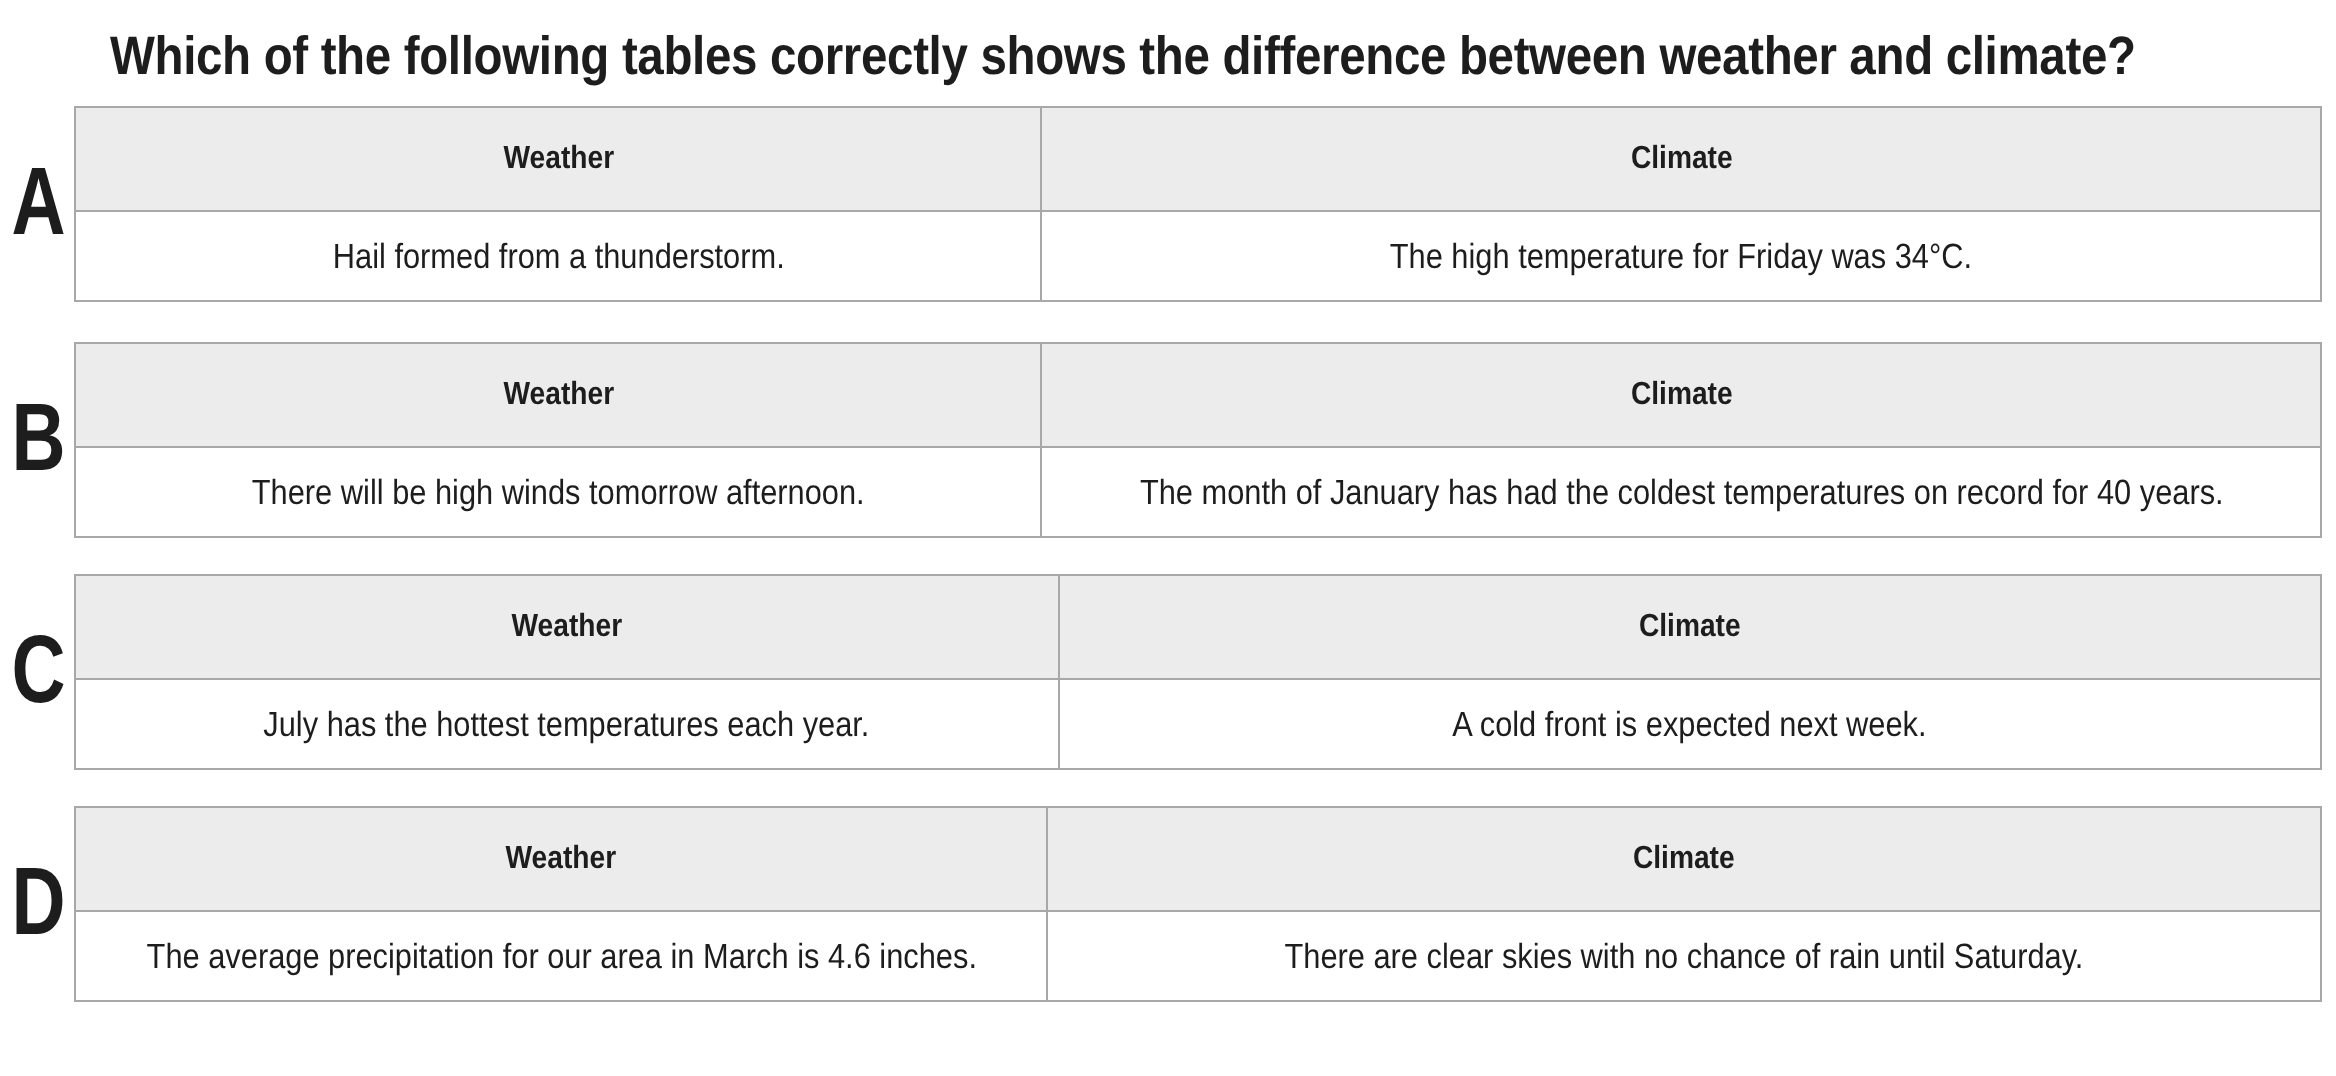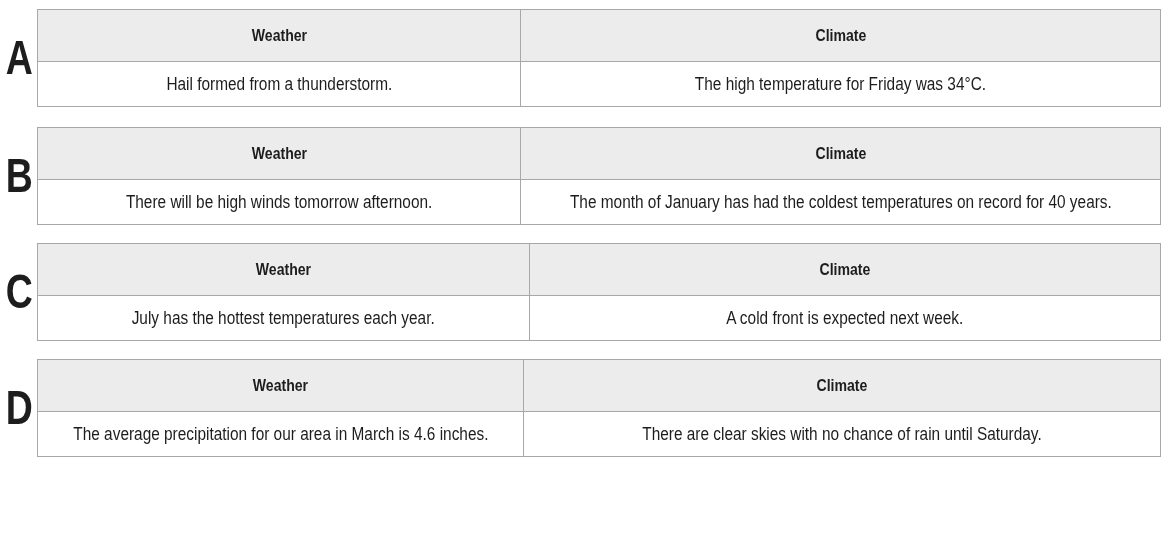--- a/index.html
+++ b/index.html
@@ -85,6 +85,7 @@
 
 <div class="page">
 
+  <h1 class="title"><span class="cnd">Which of the following tables correctly shows the difference between weather and climate?</span></h1>
 
   <div class="option opt-a">
     <div class="letter-col">

